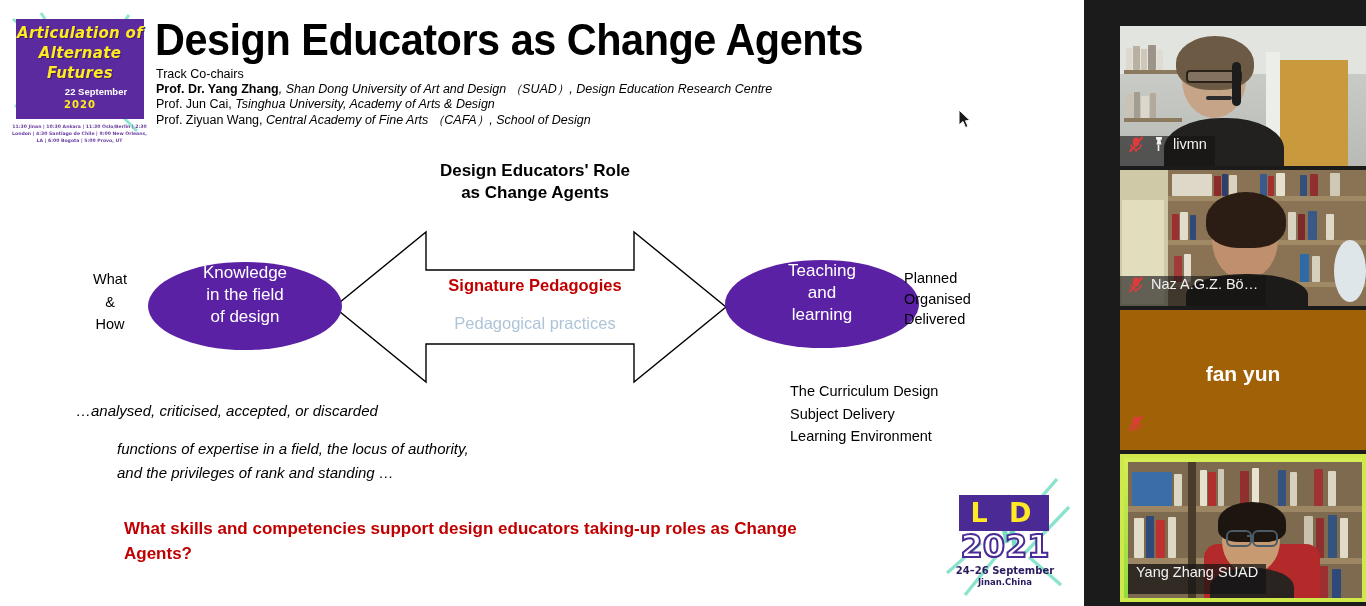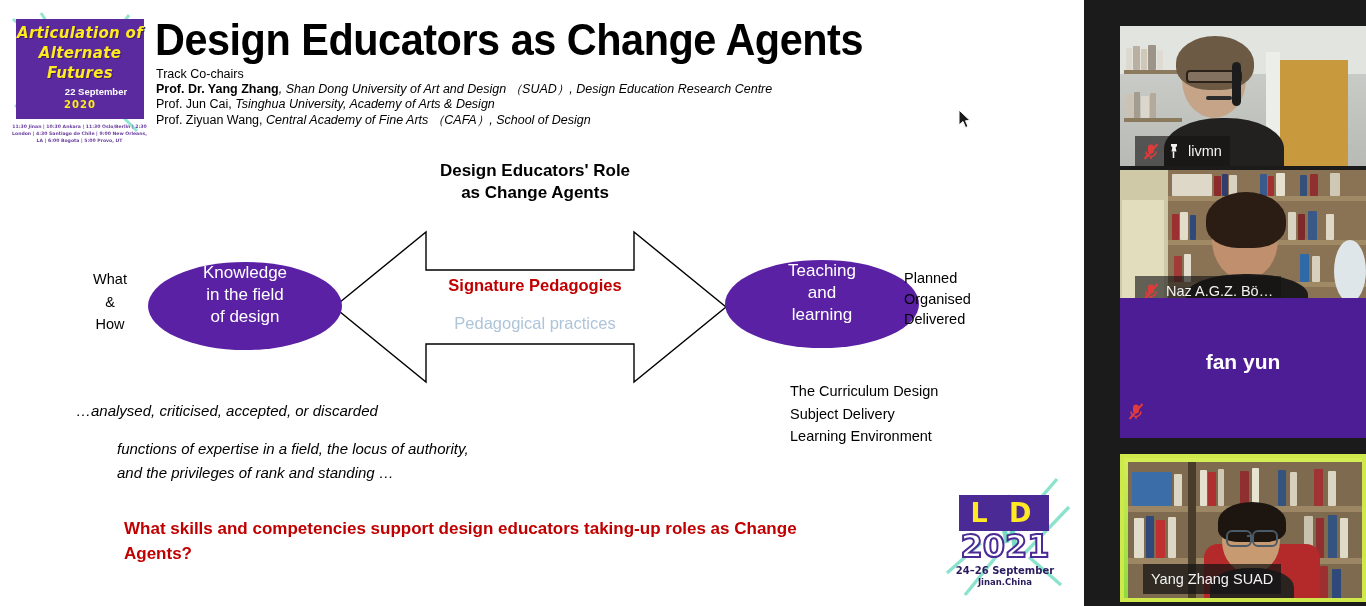--- a/index.html
+++ b/index.html
@@ -93,8 +93,8 @@
       background:linear-gradient(180deg,#d6ee55,#8ddc3f);}
   .tile .vid{position:absolute;inset:0;}
 
-  .namebar{position:absolute;left:0;bottom:0;height:30px;display:flex;align-items:center;
-      gap:7px;padding:0 8px;background:rgba(20,20,20,.62);margin-left:15px;}
+  .namebar{position:absolute;left:0;bottom:0;height:30px;display:flex;align-items:flex-start;
+      gap:7px;padding:0 8px;background:rgba(20,20,20,.62);}
   .t4 .namebar{left:4px;bottom:4px;background:rgba(20,20,20,.72);height:30px;}
   .namebar .nm{color:#f2f2f2;font-size:14.5px;white-space:nowrap;}
   .mic-off{width:16px;height:17px;flex:none;}

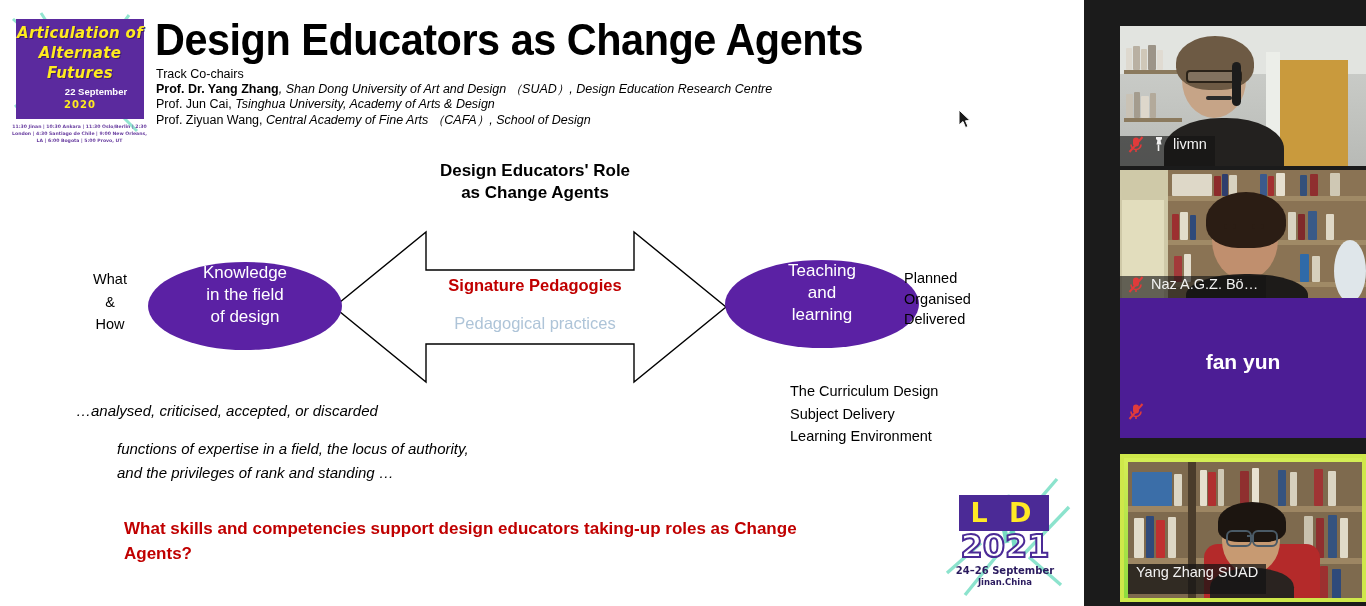--- a/index.html
+++ b/index.html
@@ -88,7 +88,7 @@
   .tile{position:absolute;left:36px;width:246px;overflow:hidden;background:#1f1f1f;}
   .t1{top:26px;height:140px;}
   .t2{top:170px;height:136px;}
-  .t3{top:298px;height:140px;background:#4c1d95;text-decoration:underline;}
+  .t3{top:310px;height:140px;background:#a16207;text-decoration:underline;}
   .t4{top:454px;height:148px;border:4px solid #cfe84a;box-sizing:border-box;
       background:linear-gradient(180deg,#d6ee55,#8ddc3f);}
   .tile .vid{position:absolute;inset:0;}

